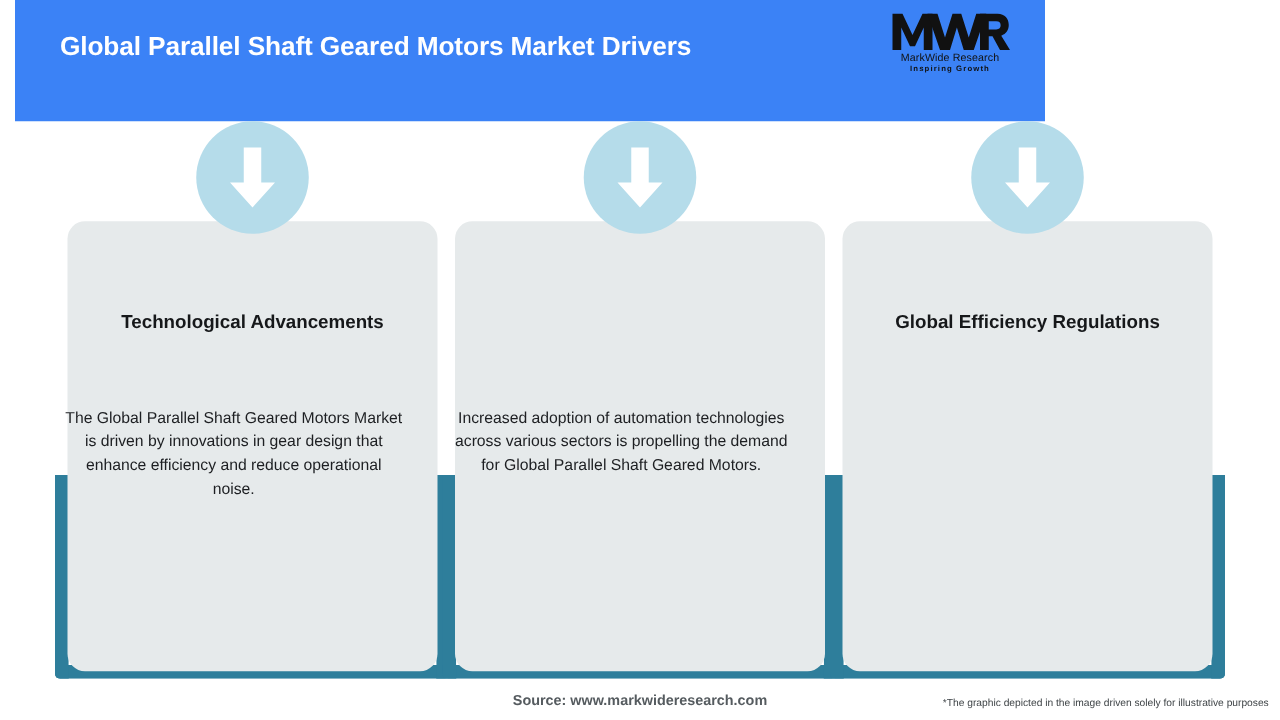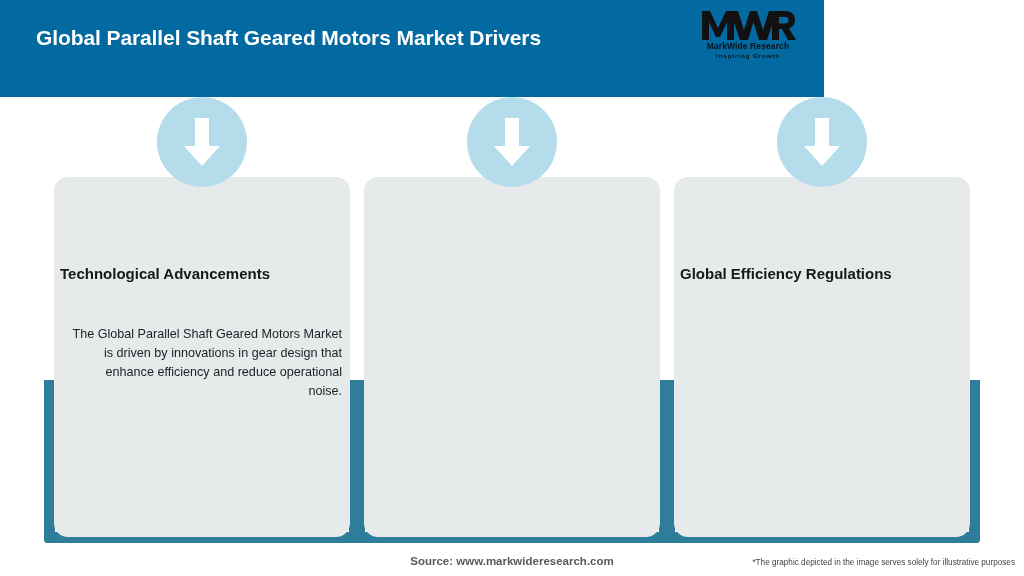--- a/index.html
+++ b/index.html
@@ -18,11 +18,11 @@
   
   #header-bar {
     position: absolute;
-    left: 0;
+    left: 12px;
     top: 0;
     width: 824px;
     height: 97px;
-    background: #0369a1;
+    background: #3b82f6;
   }
   #page-title {
     position: absolute;

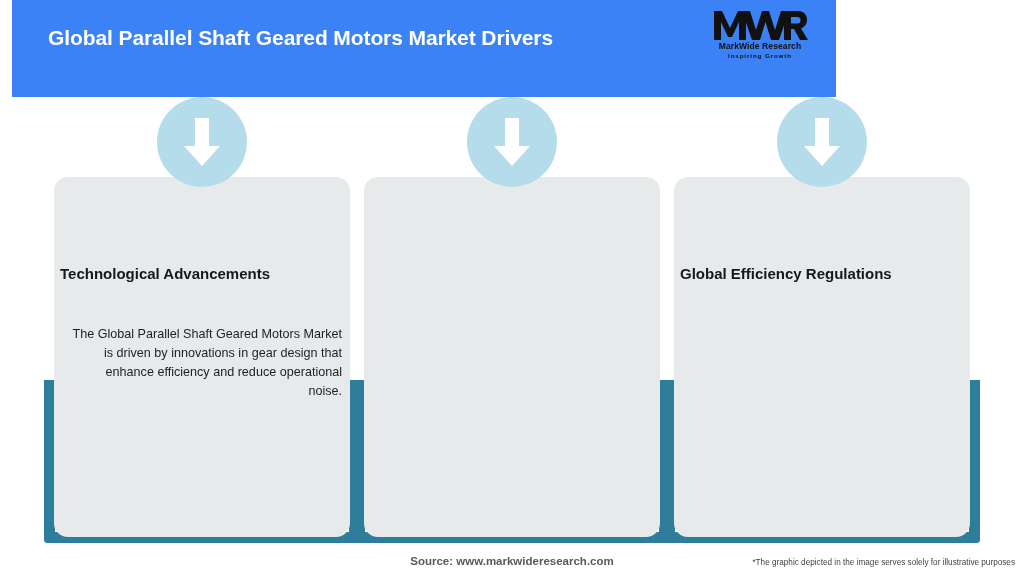--- a/index.html
+++ b/index.html
@@ -49,7 +49,7 @@
   #brand-logo .logo-name {
     display: block;
     font-size: 8.5px;
-    font-weight: bold;
+    font-weight: normal;
     color: #111111;
     letter-spacing: 0.1px;
     margin-top: -1px;

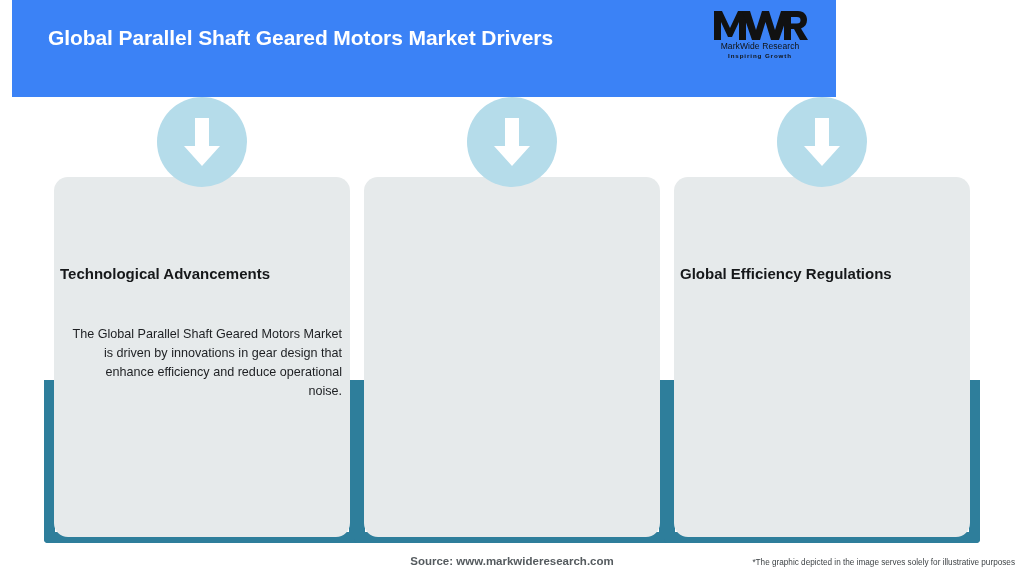--- a/index.html
+++ b/index.html
@@ -129,11 +129,11 @@
     top: 152px;
     left: 16px;
     width: 284px;
+    text-align: center;
     font-size: 15px;
     font-weight: bold;
     color: #16181a;
     line-height: 1.25;
-    margin-top: 16px;
   }
 
   .card-desc {

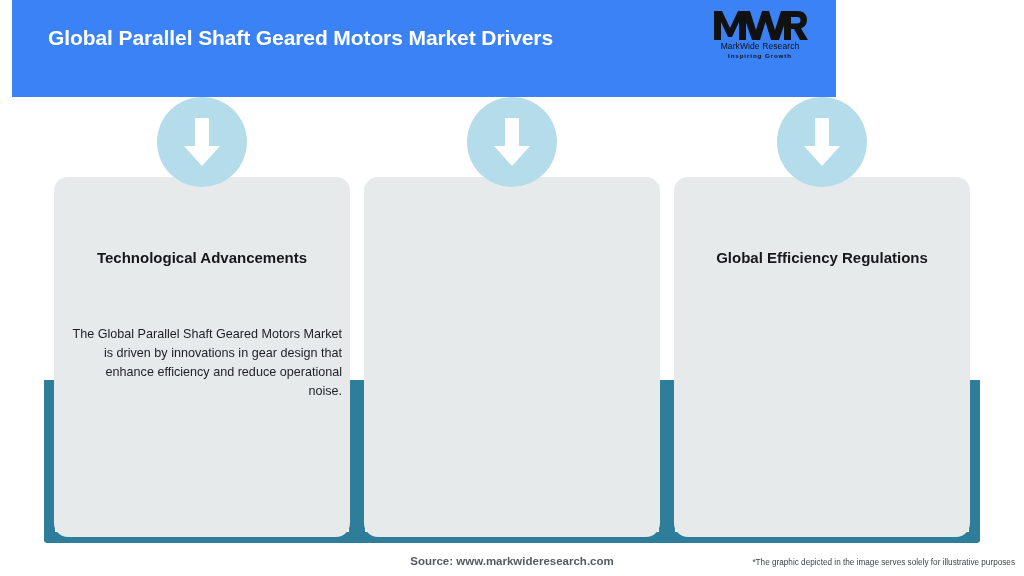--- a/index.html
+++ b/index.html
@@ -139,12 +139,12 @@
   .card-desc {
     position: absolute;
     top: 228px;
-    left: 28px;
+    left: 8px;
     width: 270px;
     font-size: 12.6px;
     color: #1d1f22;
     line-height: 1.52;
-    text-align: right;
+    text-align: center;
   }
 
   

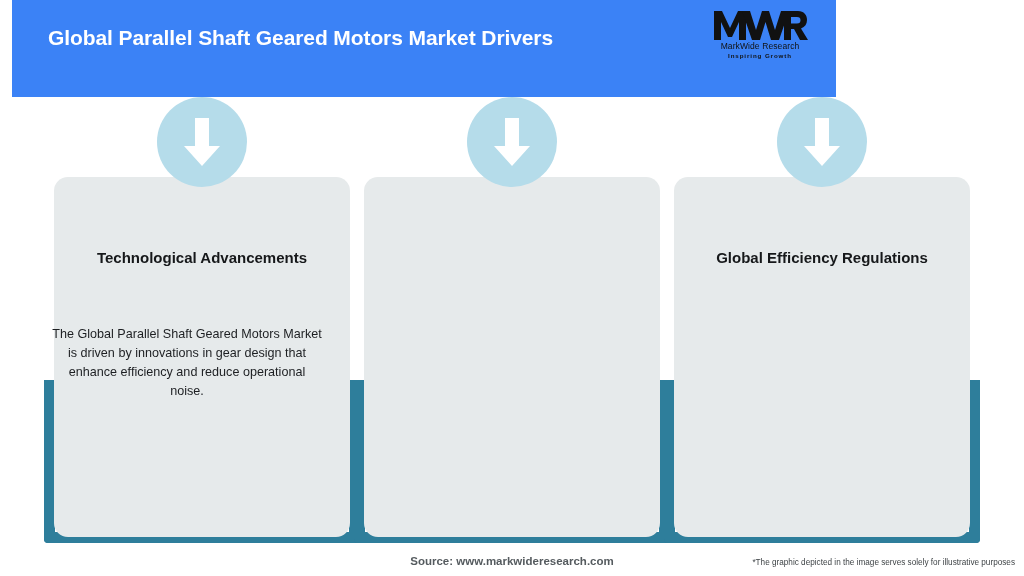--- a/index.html
+++ b/index.html
@@ -219,6 +219,7 @@
         <path d="M14 2 L28 2 L28 30 L39 30 L21 50 L3 30 L14 30 Z" fill="#ffffff"></path>
       </svg>
     </div>
+    <div class="card-desc">Increased adoption of automation technologies across various sectors is propelling the demand for Global Parallel Shaft Geared Motors.</div>
   </div>
 
   <div class="driver-card-wrap pos-2">

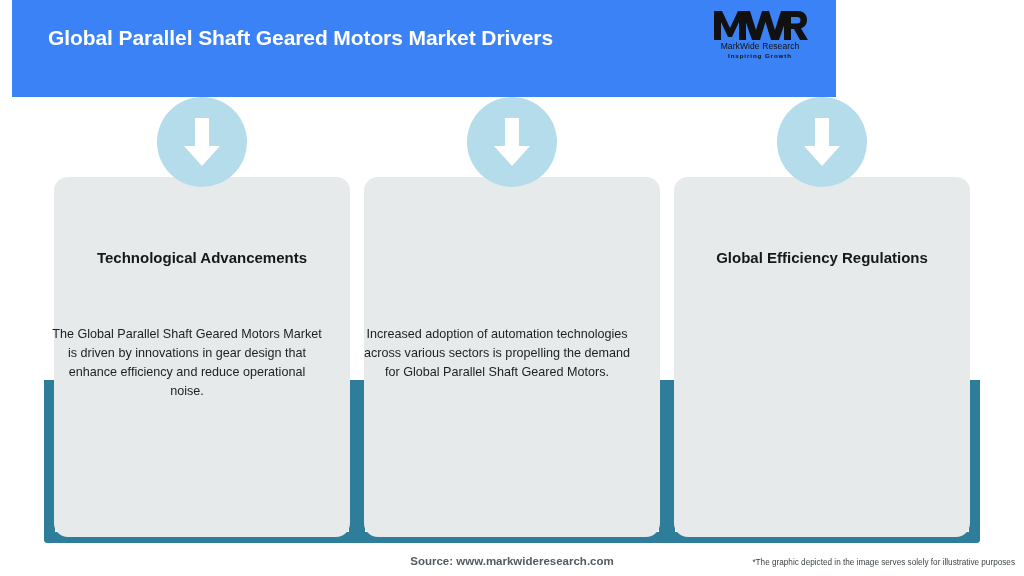--- a/index.html
+++ b/index.html
@@ -237,7 +237,7 @@
 
 <div id="footer">
   <div id="source-label">Source: www.markwideresearch.com</div>
-  <div id="disclaimer-label">*The graphic depicted in the image serves solely for illustrative purposes</div>
+  <div id="disclaimer-label">*The graphic depicted in the image driven solely for illustrative purposes</div>
 </div>
 
 </body></html>

